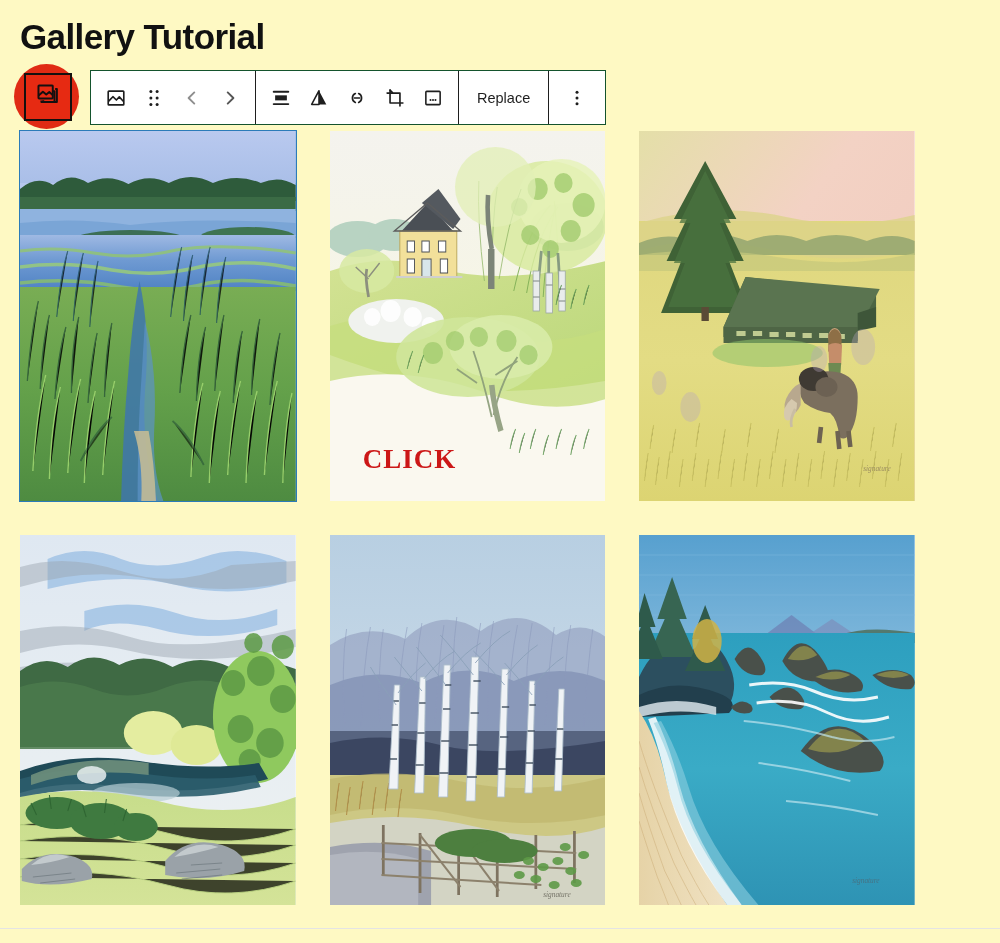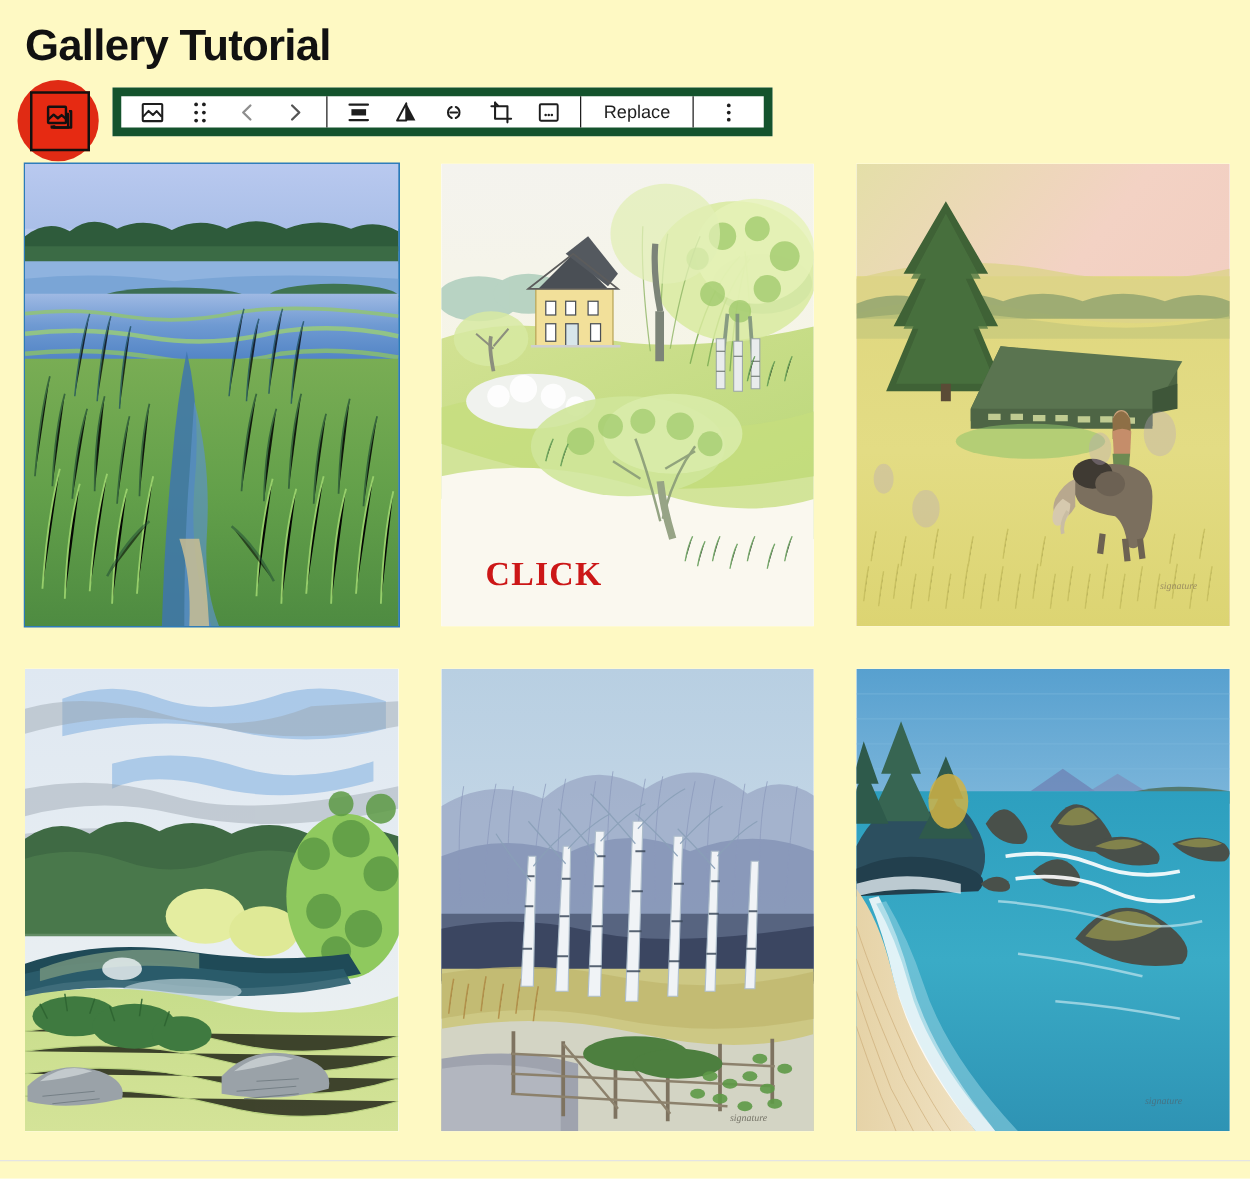--- a/index.html
+++ b/index.html
@@ -40,10 +40,10 @@
   
   .toolbar {
     position: absolute; left: 90px; top: 70px;
-    height: 39px;
+    height: 55px;
     display: flex; align-items: stretch;
     background: #ffffff;
-    border: 7px solid #14532d;
+    border: 1px solid #14532d;
   }
   .tb-group {
     display: flex; align-items: center;

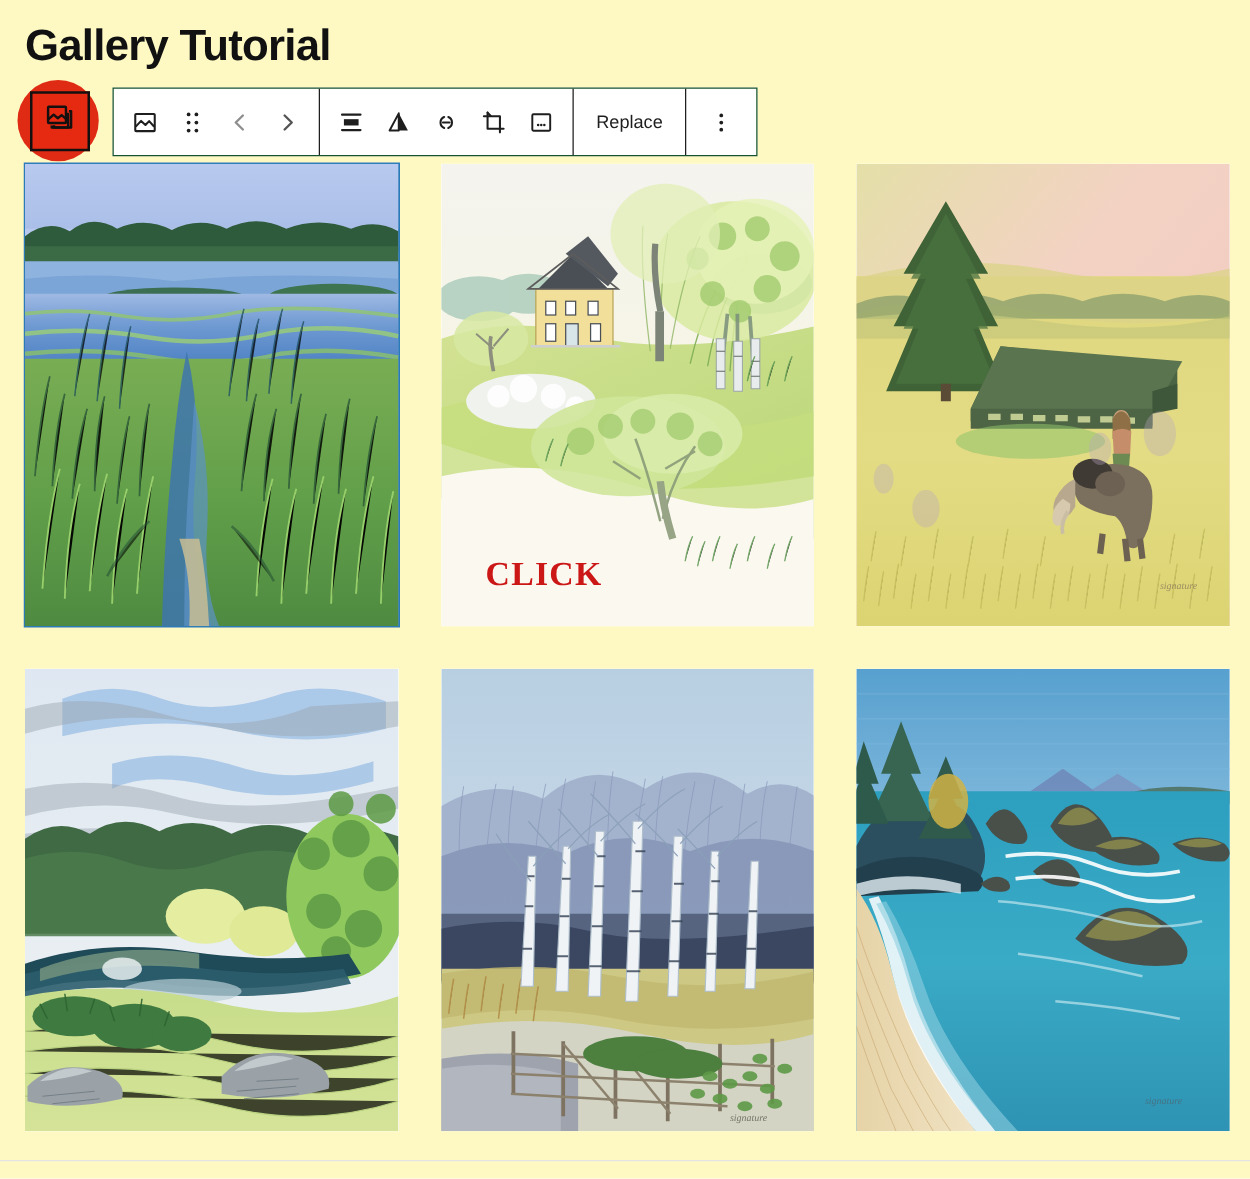--- a/index.html
+++ b/index.html
@@ -70,7 +70,7 @@
   
   .gallery {
     position: absolute; left: 20px; top: 131px;
-    width: 964px;
+    width: 895px;
     display: grid;
     grid-template-columns: repeat(3, 1fr);
     column-gap: 16px;

